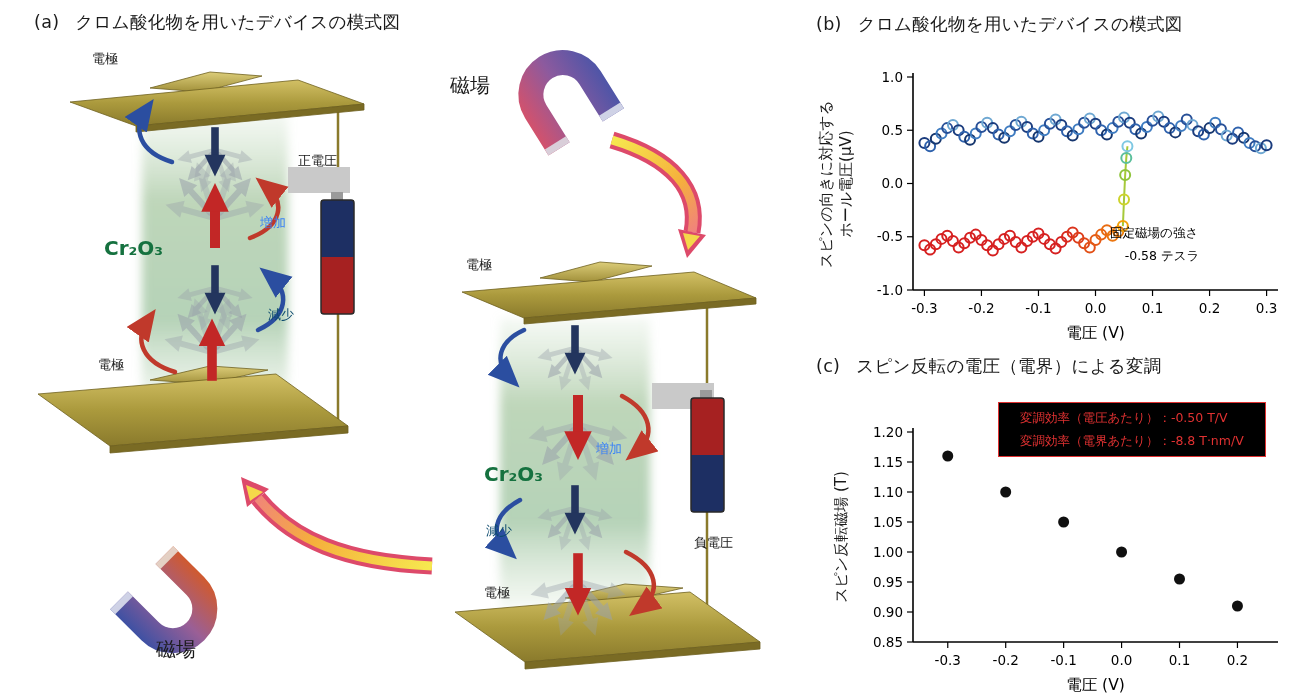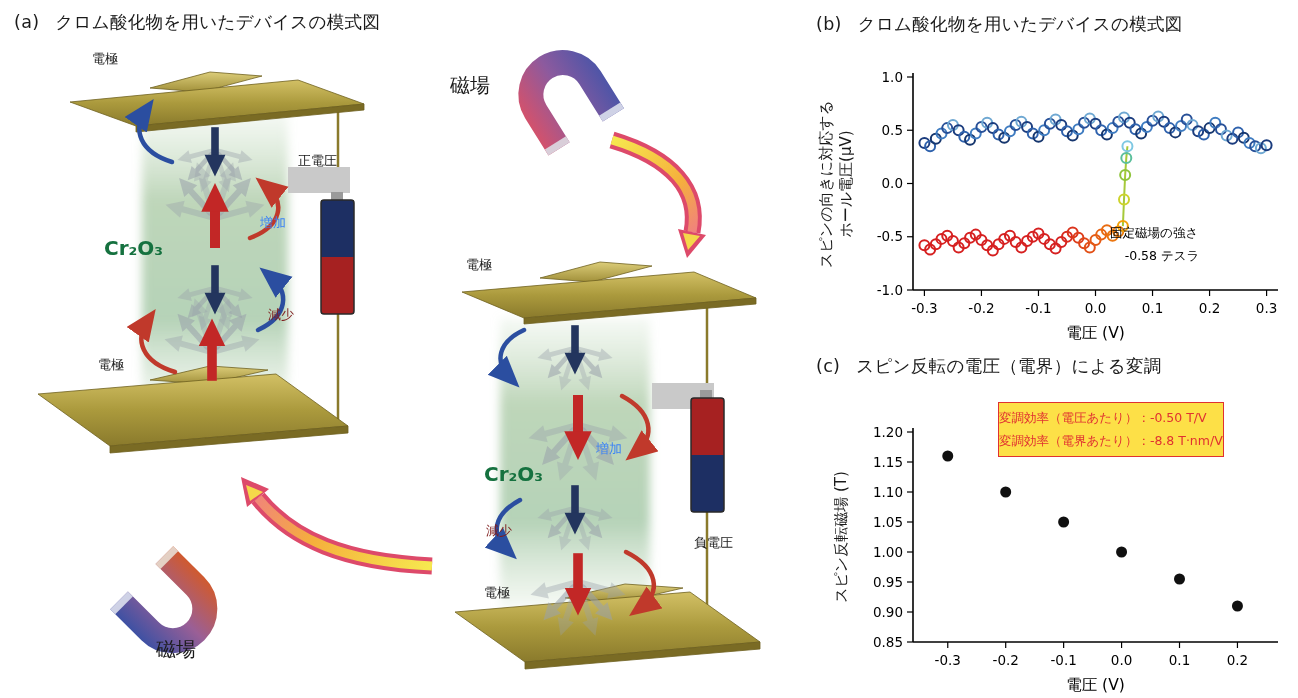--- a/index.html
+++ b/index.html
@@ -23,7 +23,7 @@
 
 <div class="canvas">
 
-  <div class="panel-title" style="left:14px;top:10px;">
+  <div class="panel-title" style="left:34px;top:10px;">
     <span class="tag">(a)</span><span>クロム酸化物を用いたデバイスの模式図</span>
   </div>
 

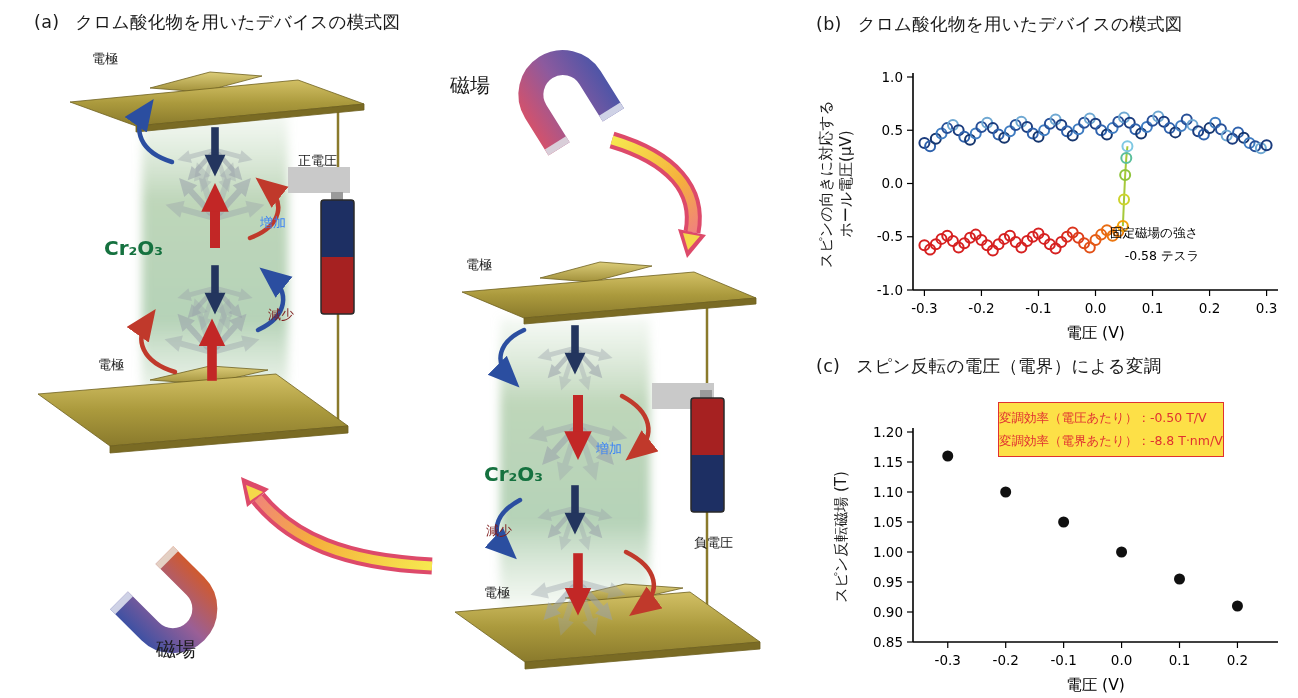--- a/index.html
+++ b/index.html
@@ -11,7 +11,7 @@
   .lbl.big{font-size:20px;}
   .green{color:#15713f;font-weight:700;font-size:20px;margin-left:48px;}
   .red{color:#3b82f6;font-family:Liberation Serif, serif;}
-  .blue{color:#7f1d1d;}
+  .blue{color:#0c4a6e;}
   .ylab{position:absolute;transform:translate(-50%,-50%) rotate(-90deg);font-size:15px;
         text-align:center;white-space:nowrap;line-height:1.3;}
   .annbox{position:absolute;border:1.5px solid #e03131;color:#e03131;background:#fde047;

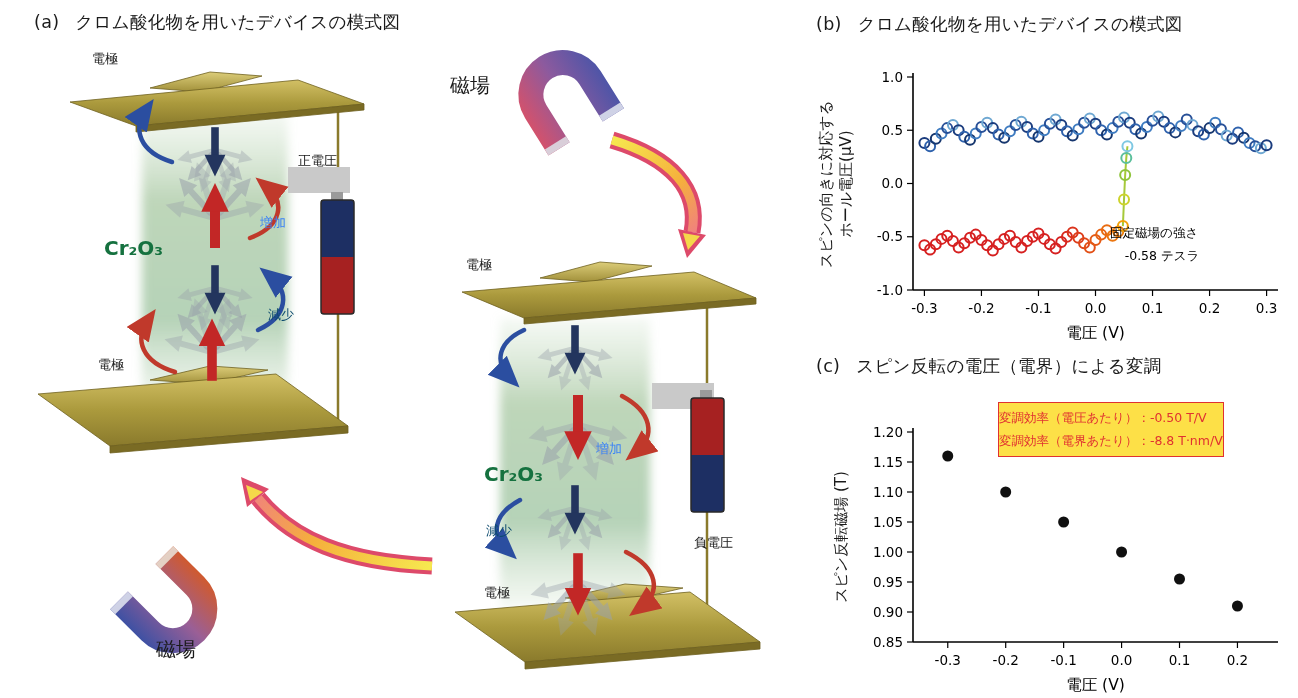--- a/index.html
+++ b/index.html
@@ -14,8 +14,8 @@
   .blue{color:#0c4a6e;}
   .ylab{position:absolute;transform:translate(-50%,-50%) rotate(-90deg);font-size:15px;
         text-align:center;white-space:nowrap;line-height:1.3;}
-  .annbox{position:absolute;border:1.5px solid #e03131;color:#e03131;background:#fde047;
-          font-size:12.5px;line-height:1.8;padding:4px 0;white-space:nowrap;}
+  .annbox{position:absolute;border:1.5px solid #e03131;color:#e03131;background:#000000;
+          font-size:12.5px;line-height:1.8;padding:4px 21px;white-space:nowrap;}
   svg{position:absolute;display:block;}
 </style>
 </head>

